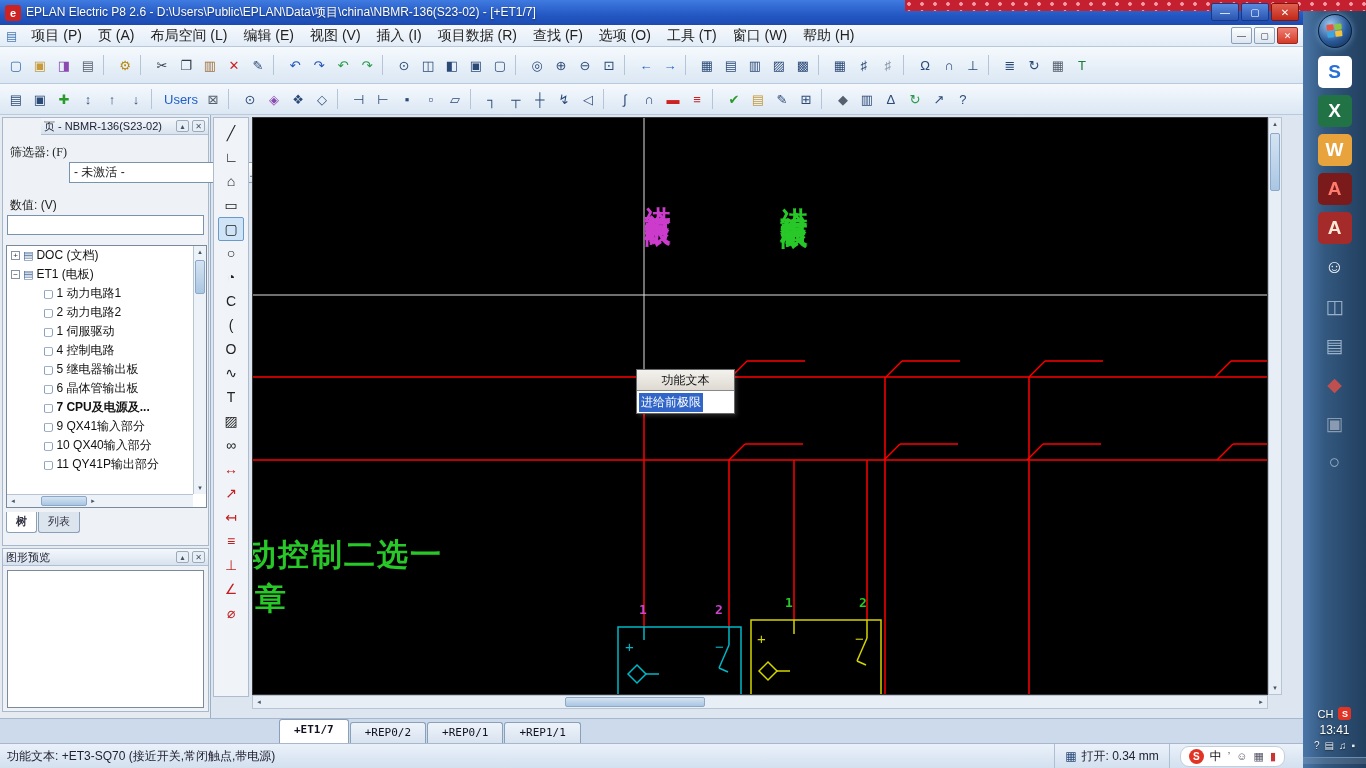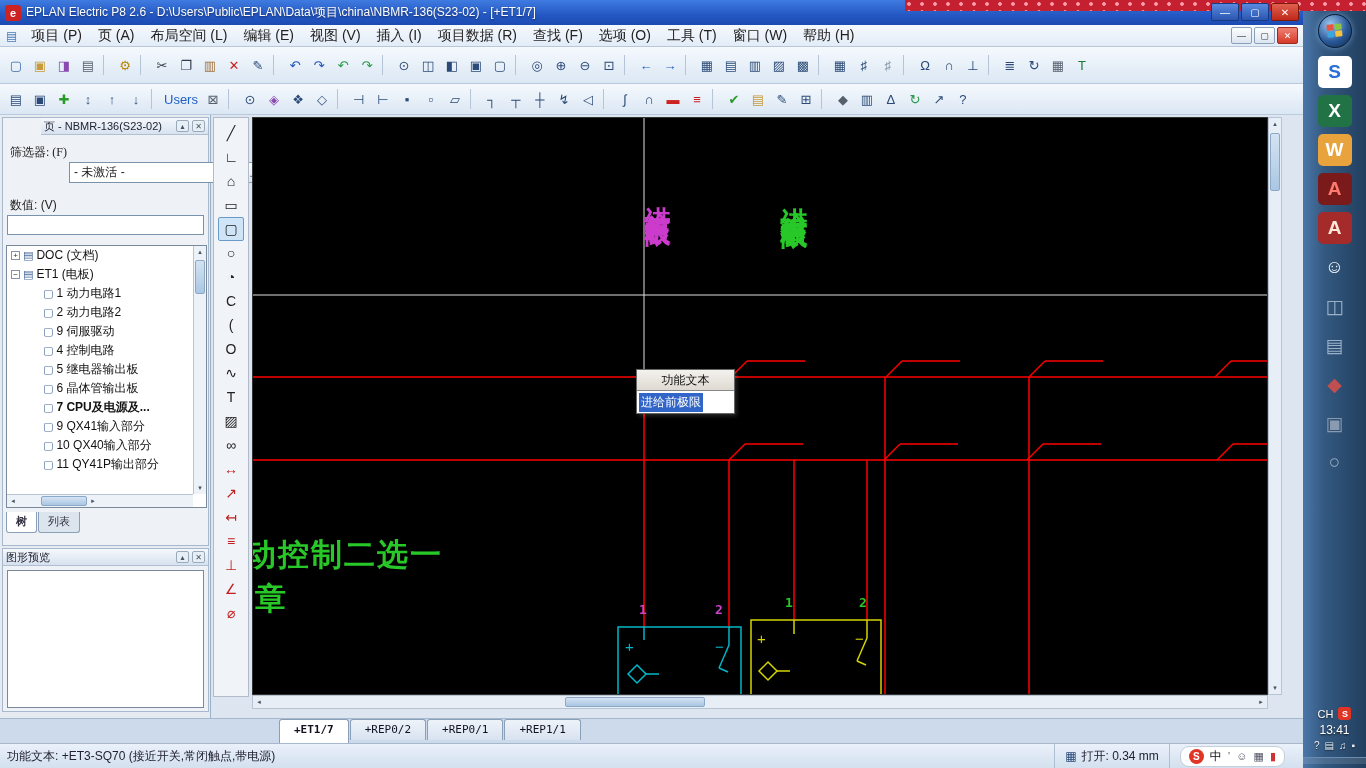--- a/index.html
+++ b/index.html
@@ -571,7 +571,7 @@
               <div class="tree-row" style="padding-left: 24px;">
                 <span class="expander"></span>
                 <span class="tree-ico">▢</span>
-                <span class="tree-label">9 伺服驱动</span>
+                <span class="tree-label">1 伺服驱动</span>
               </div>
 
               <div class="tree-row" style="padding-left: 24px;">

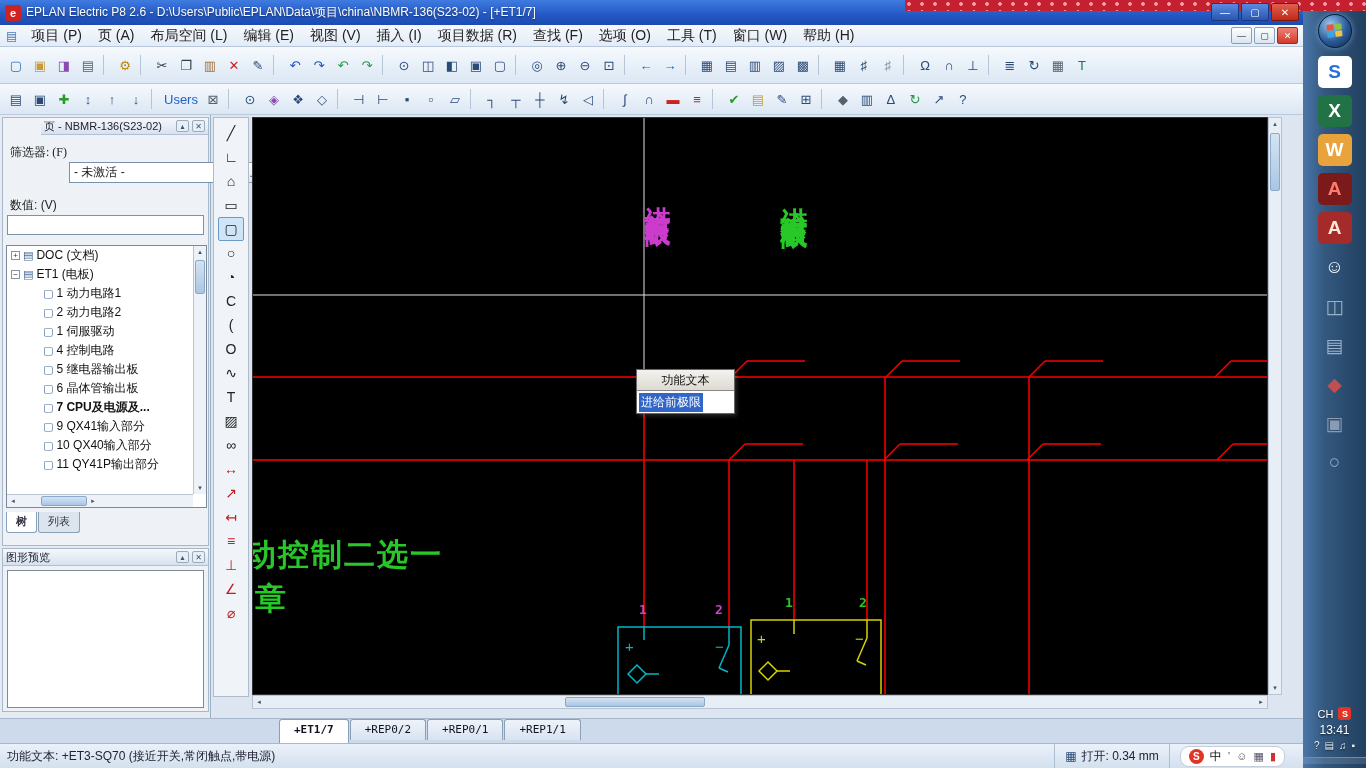--- a/index.html
+++ b/index.html
@@ -802,7 +802,7 @@
   </div>
 
   <div class="sheetbar">
-    <div style="display:flex;align-items:flex-start;padding-left:23px;">
+    <div style="display:flex;align-items:flex-end;padding-left:23px;">
 
     <div class="sheet-tab active"><span>+ET1/7</span></div>
         <div class="sheet-tab"><span>+REP0/2</span></div>

